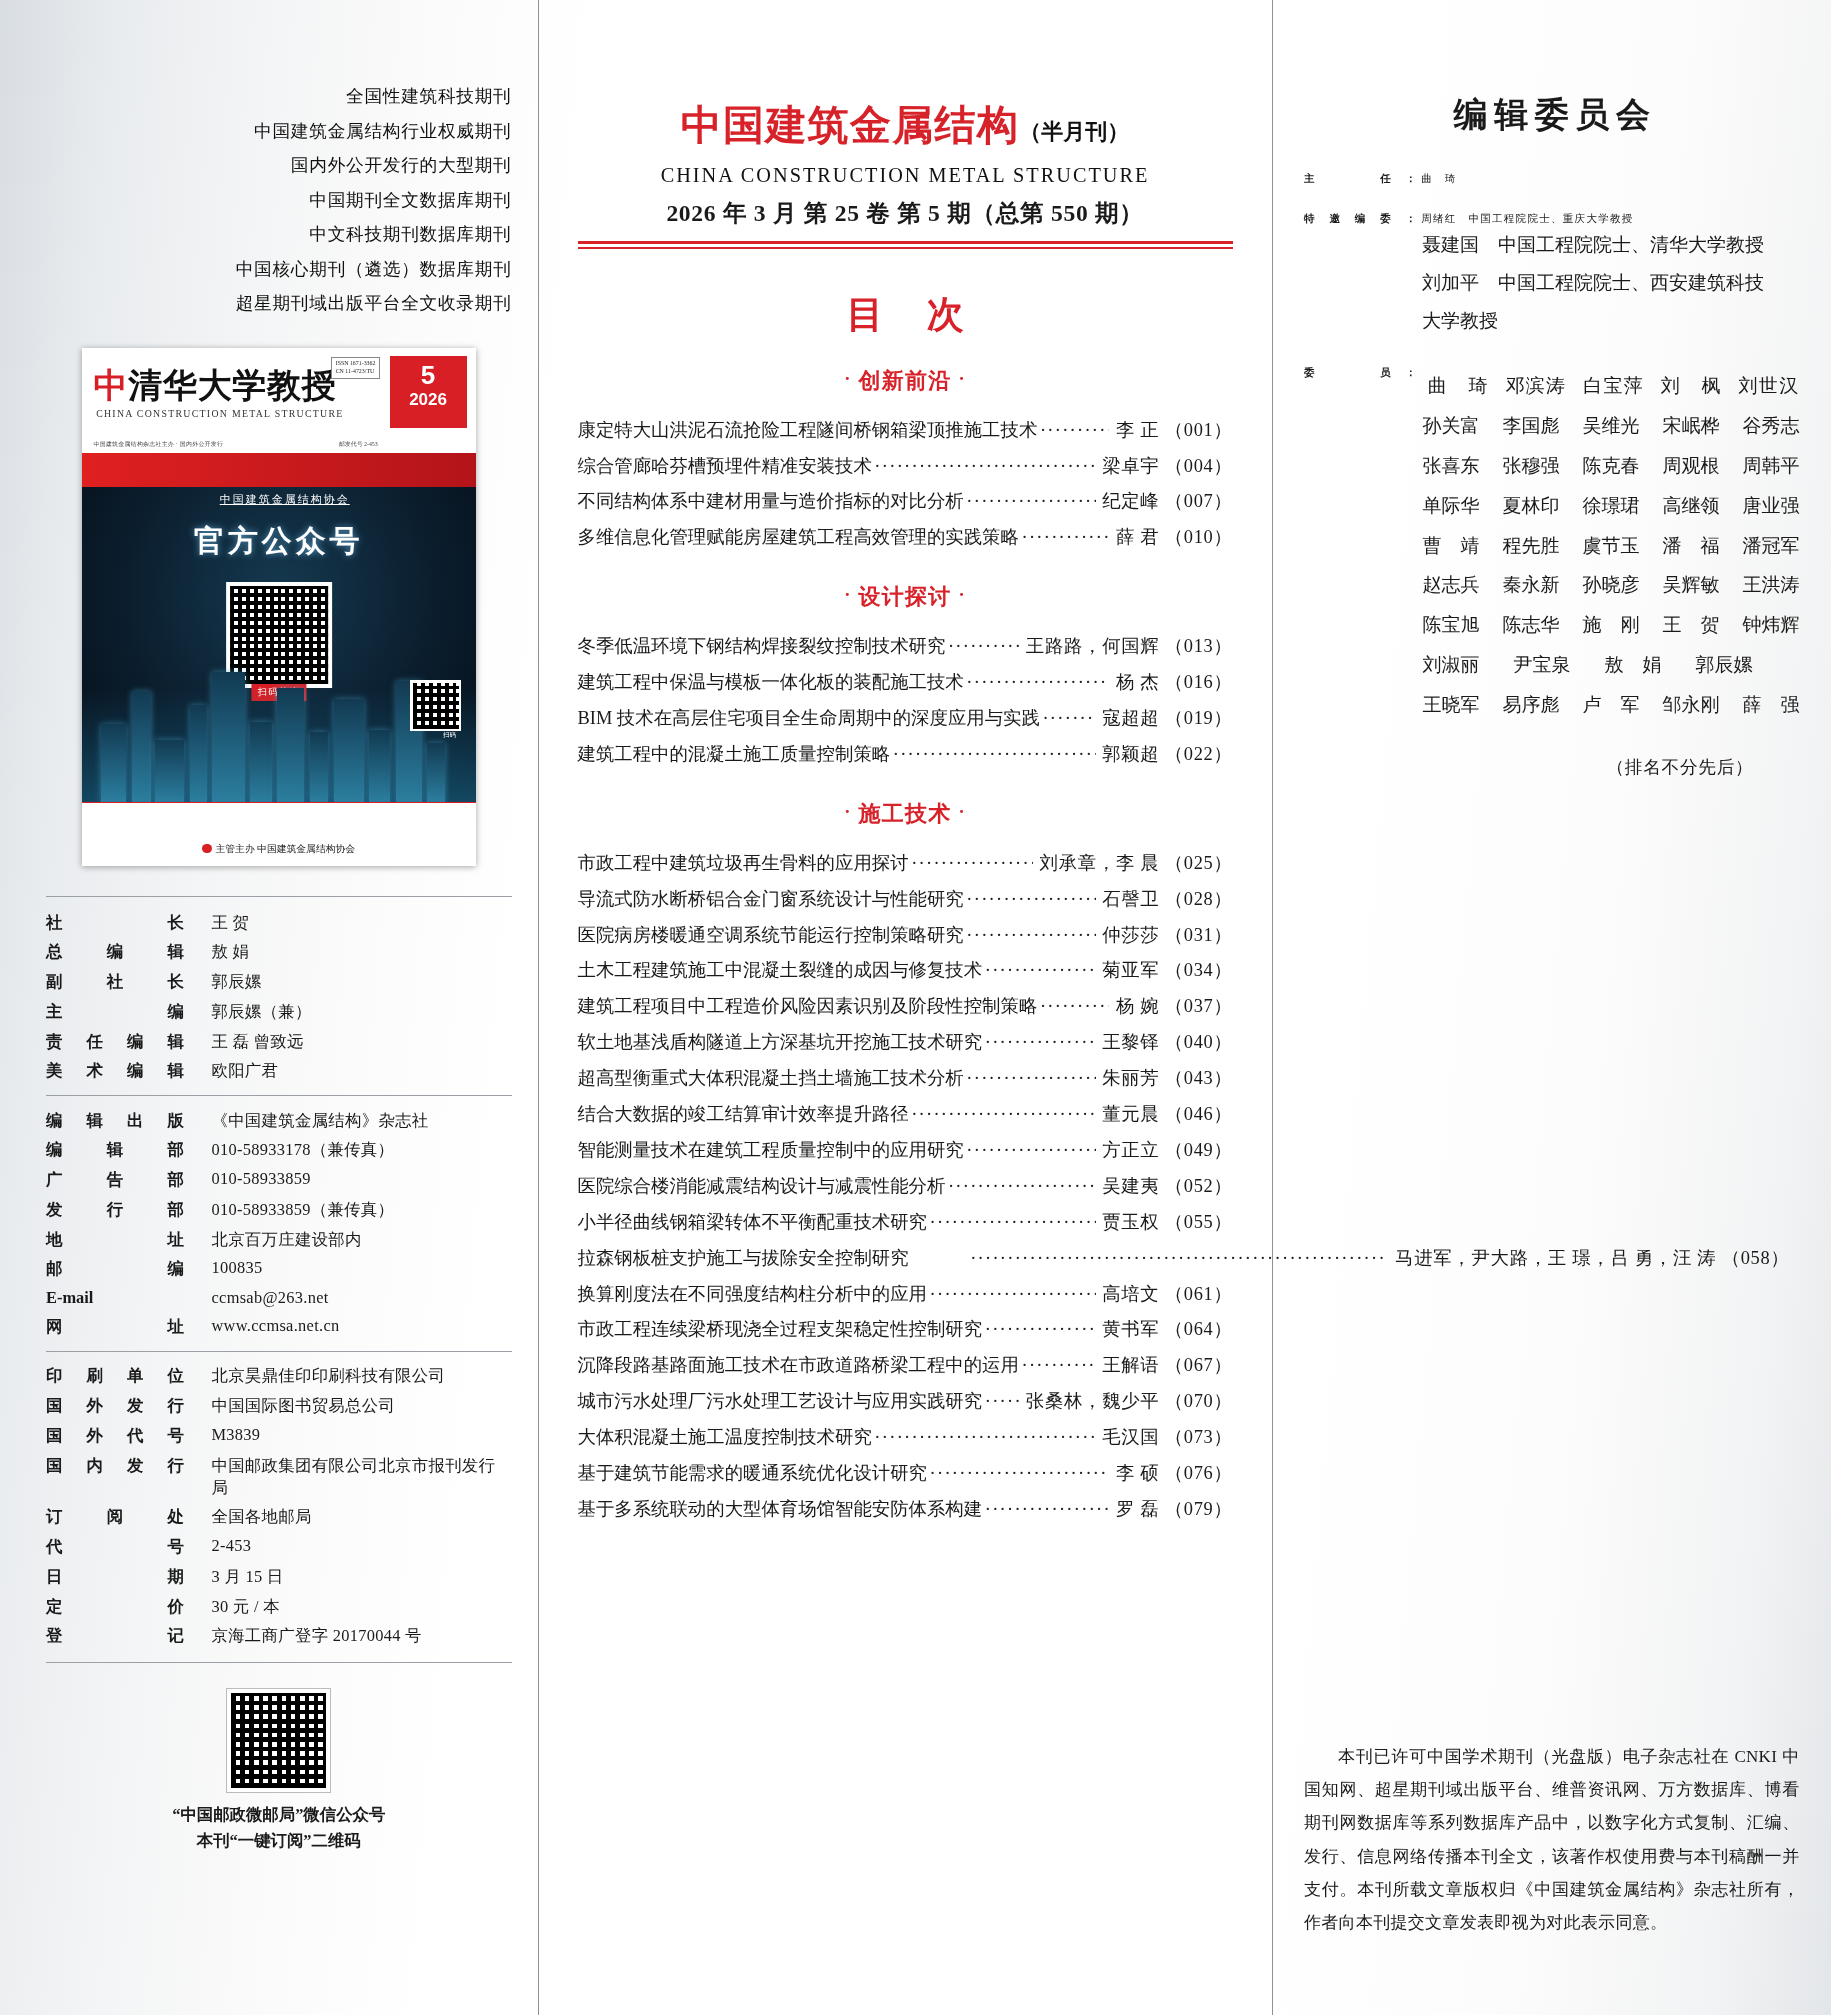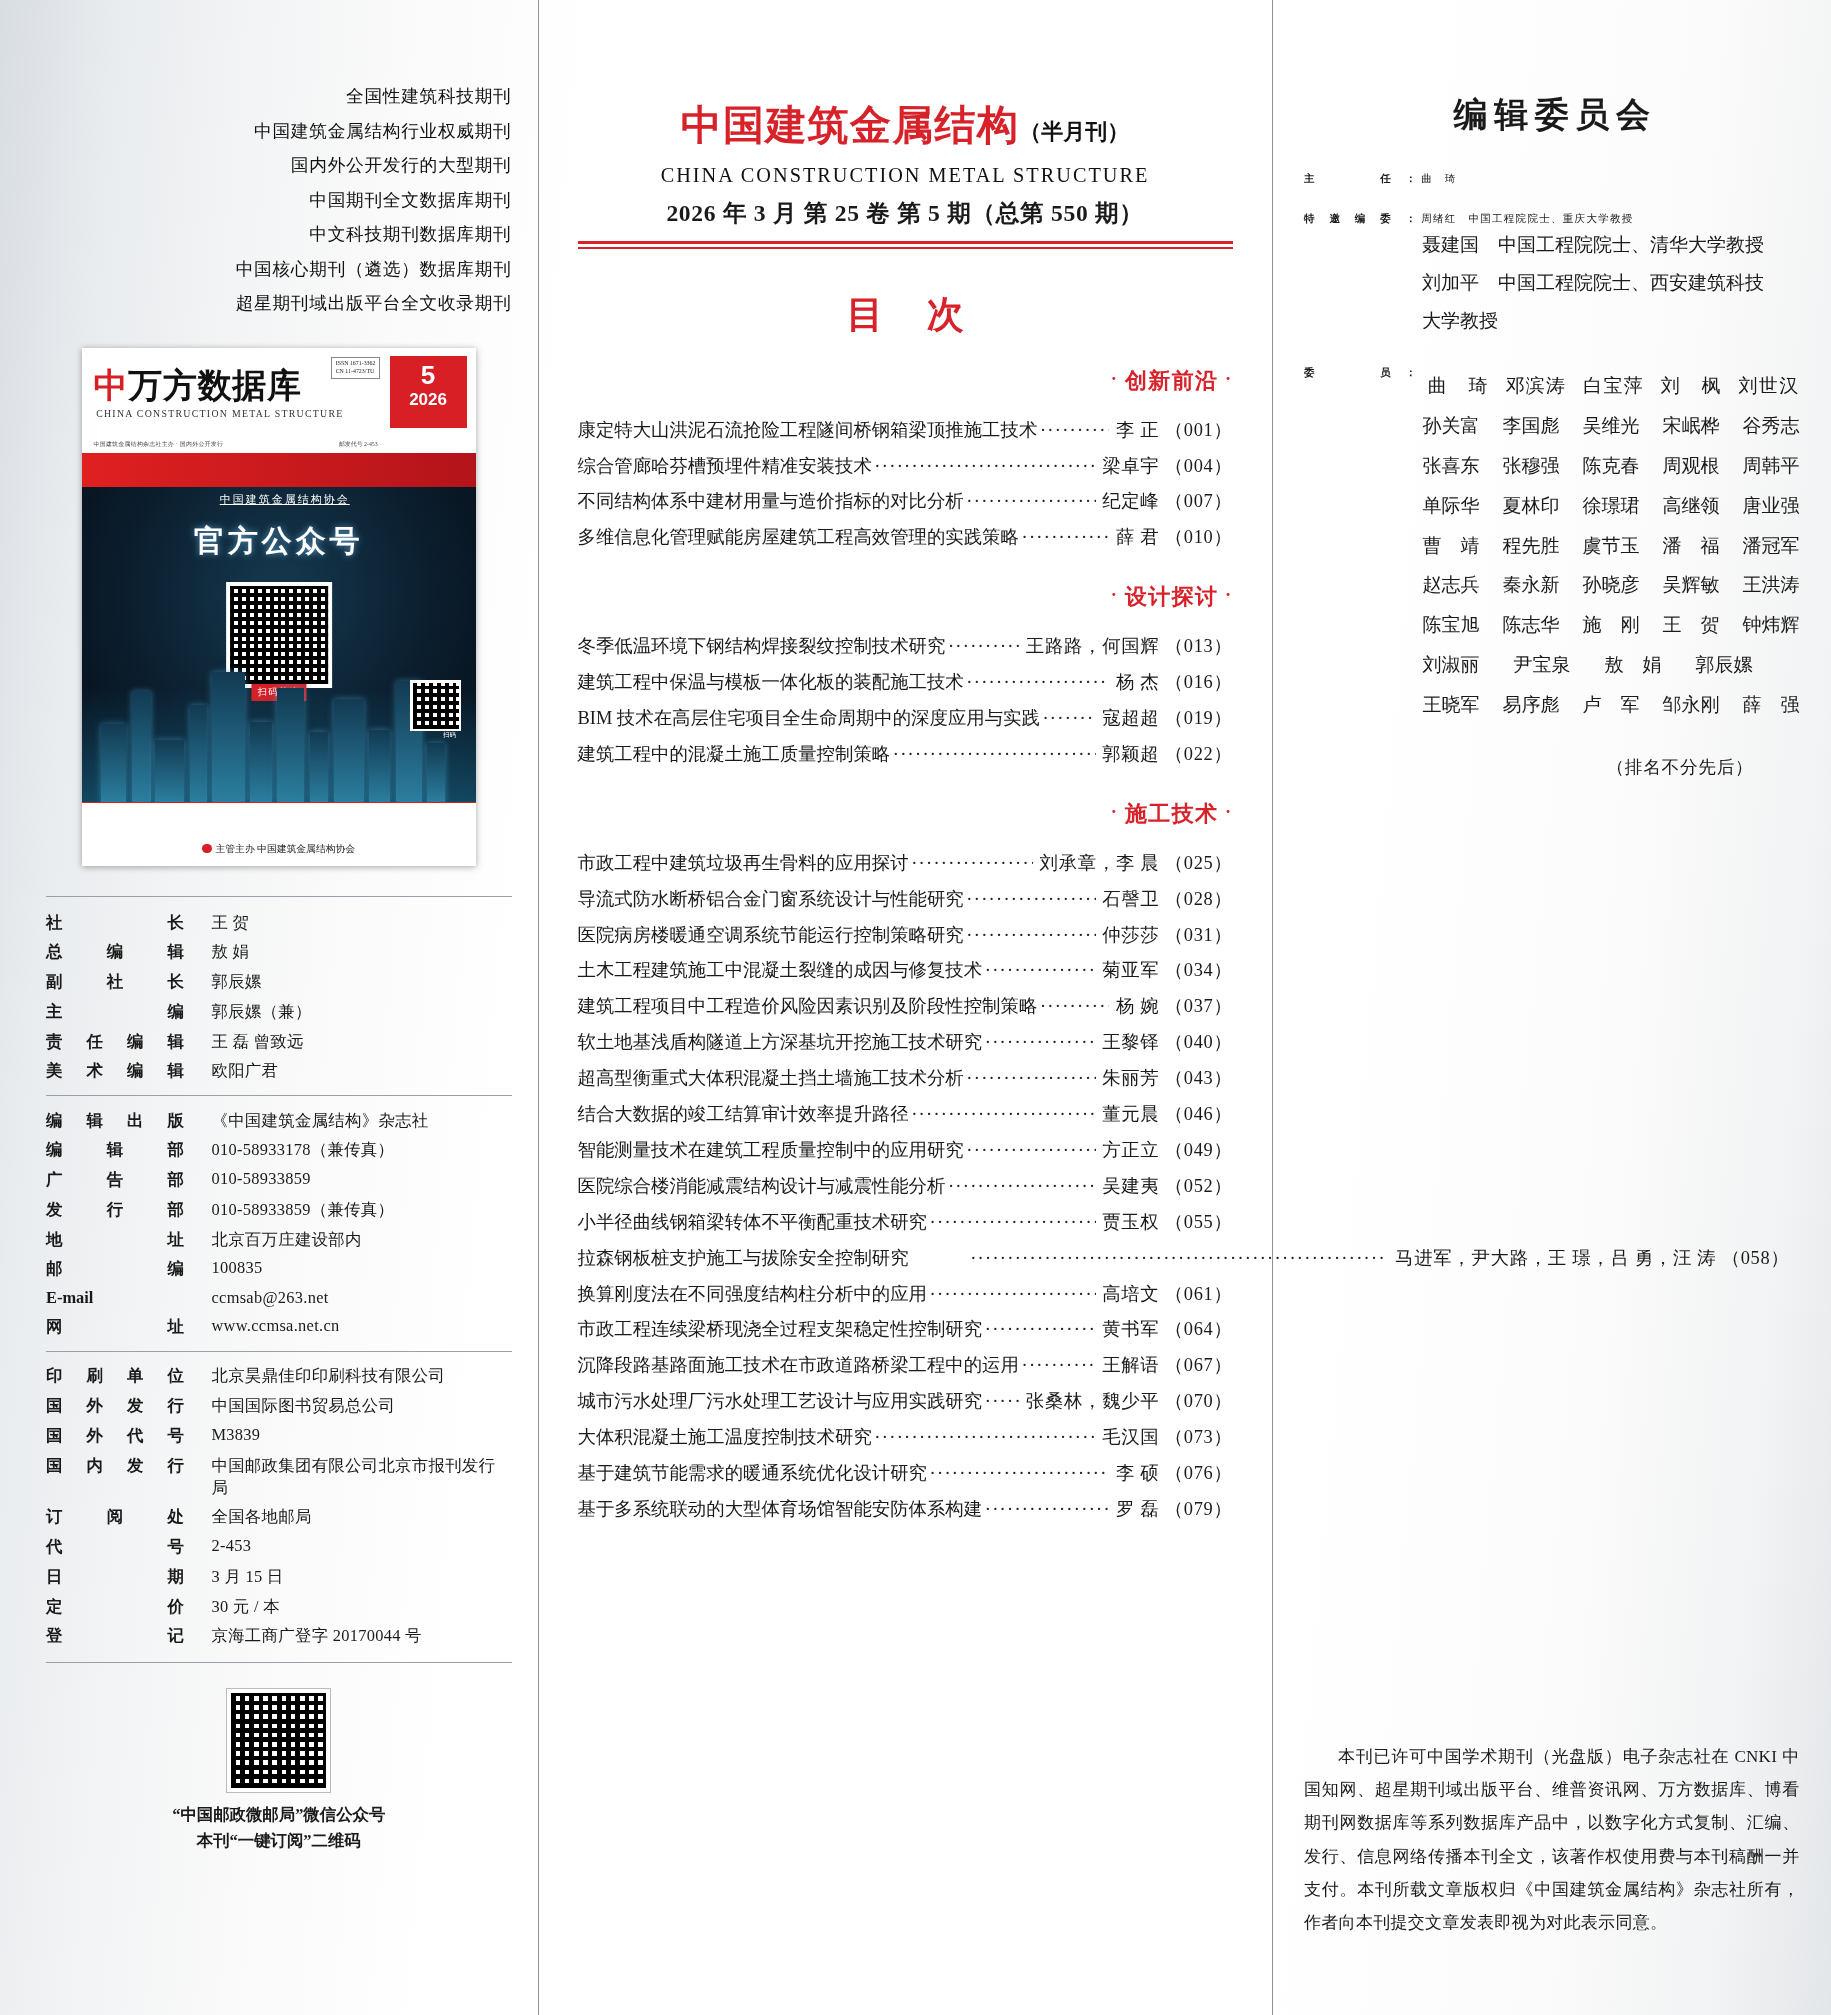--- a/index.html
+++ b/index.html
@@ -414,7 +414,7 @@
     <div class="cover-wrap">
       <div class="cover-top">
         <div class="cover-zh">
-          <span>中</span><span class="blk">万方数据库</span>
+          <span>中</span><span class="blk">清华大学教授</span>
         </div>
         <div class="cover-en">CHINA CONSTRUCTION METAL STRUCTURE</div>
         <div class="cover-issn">ISSN 1671-3362<br>CN 11-4723/TU</div>

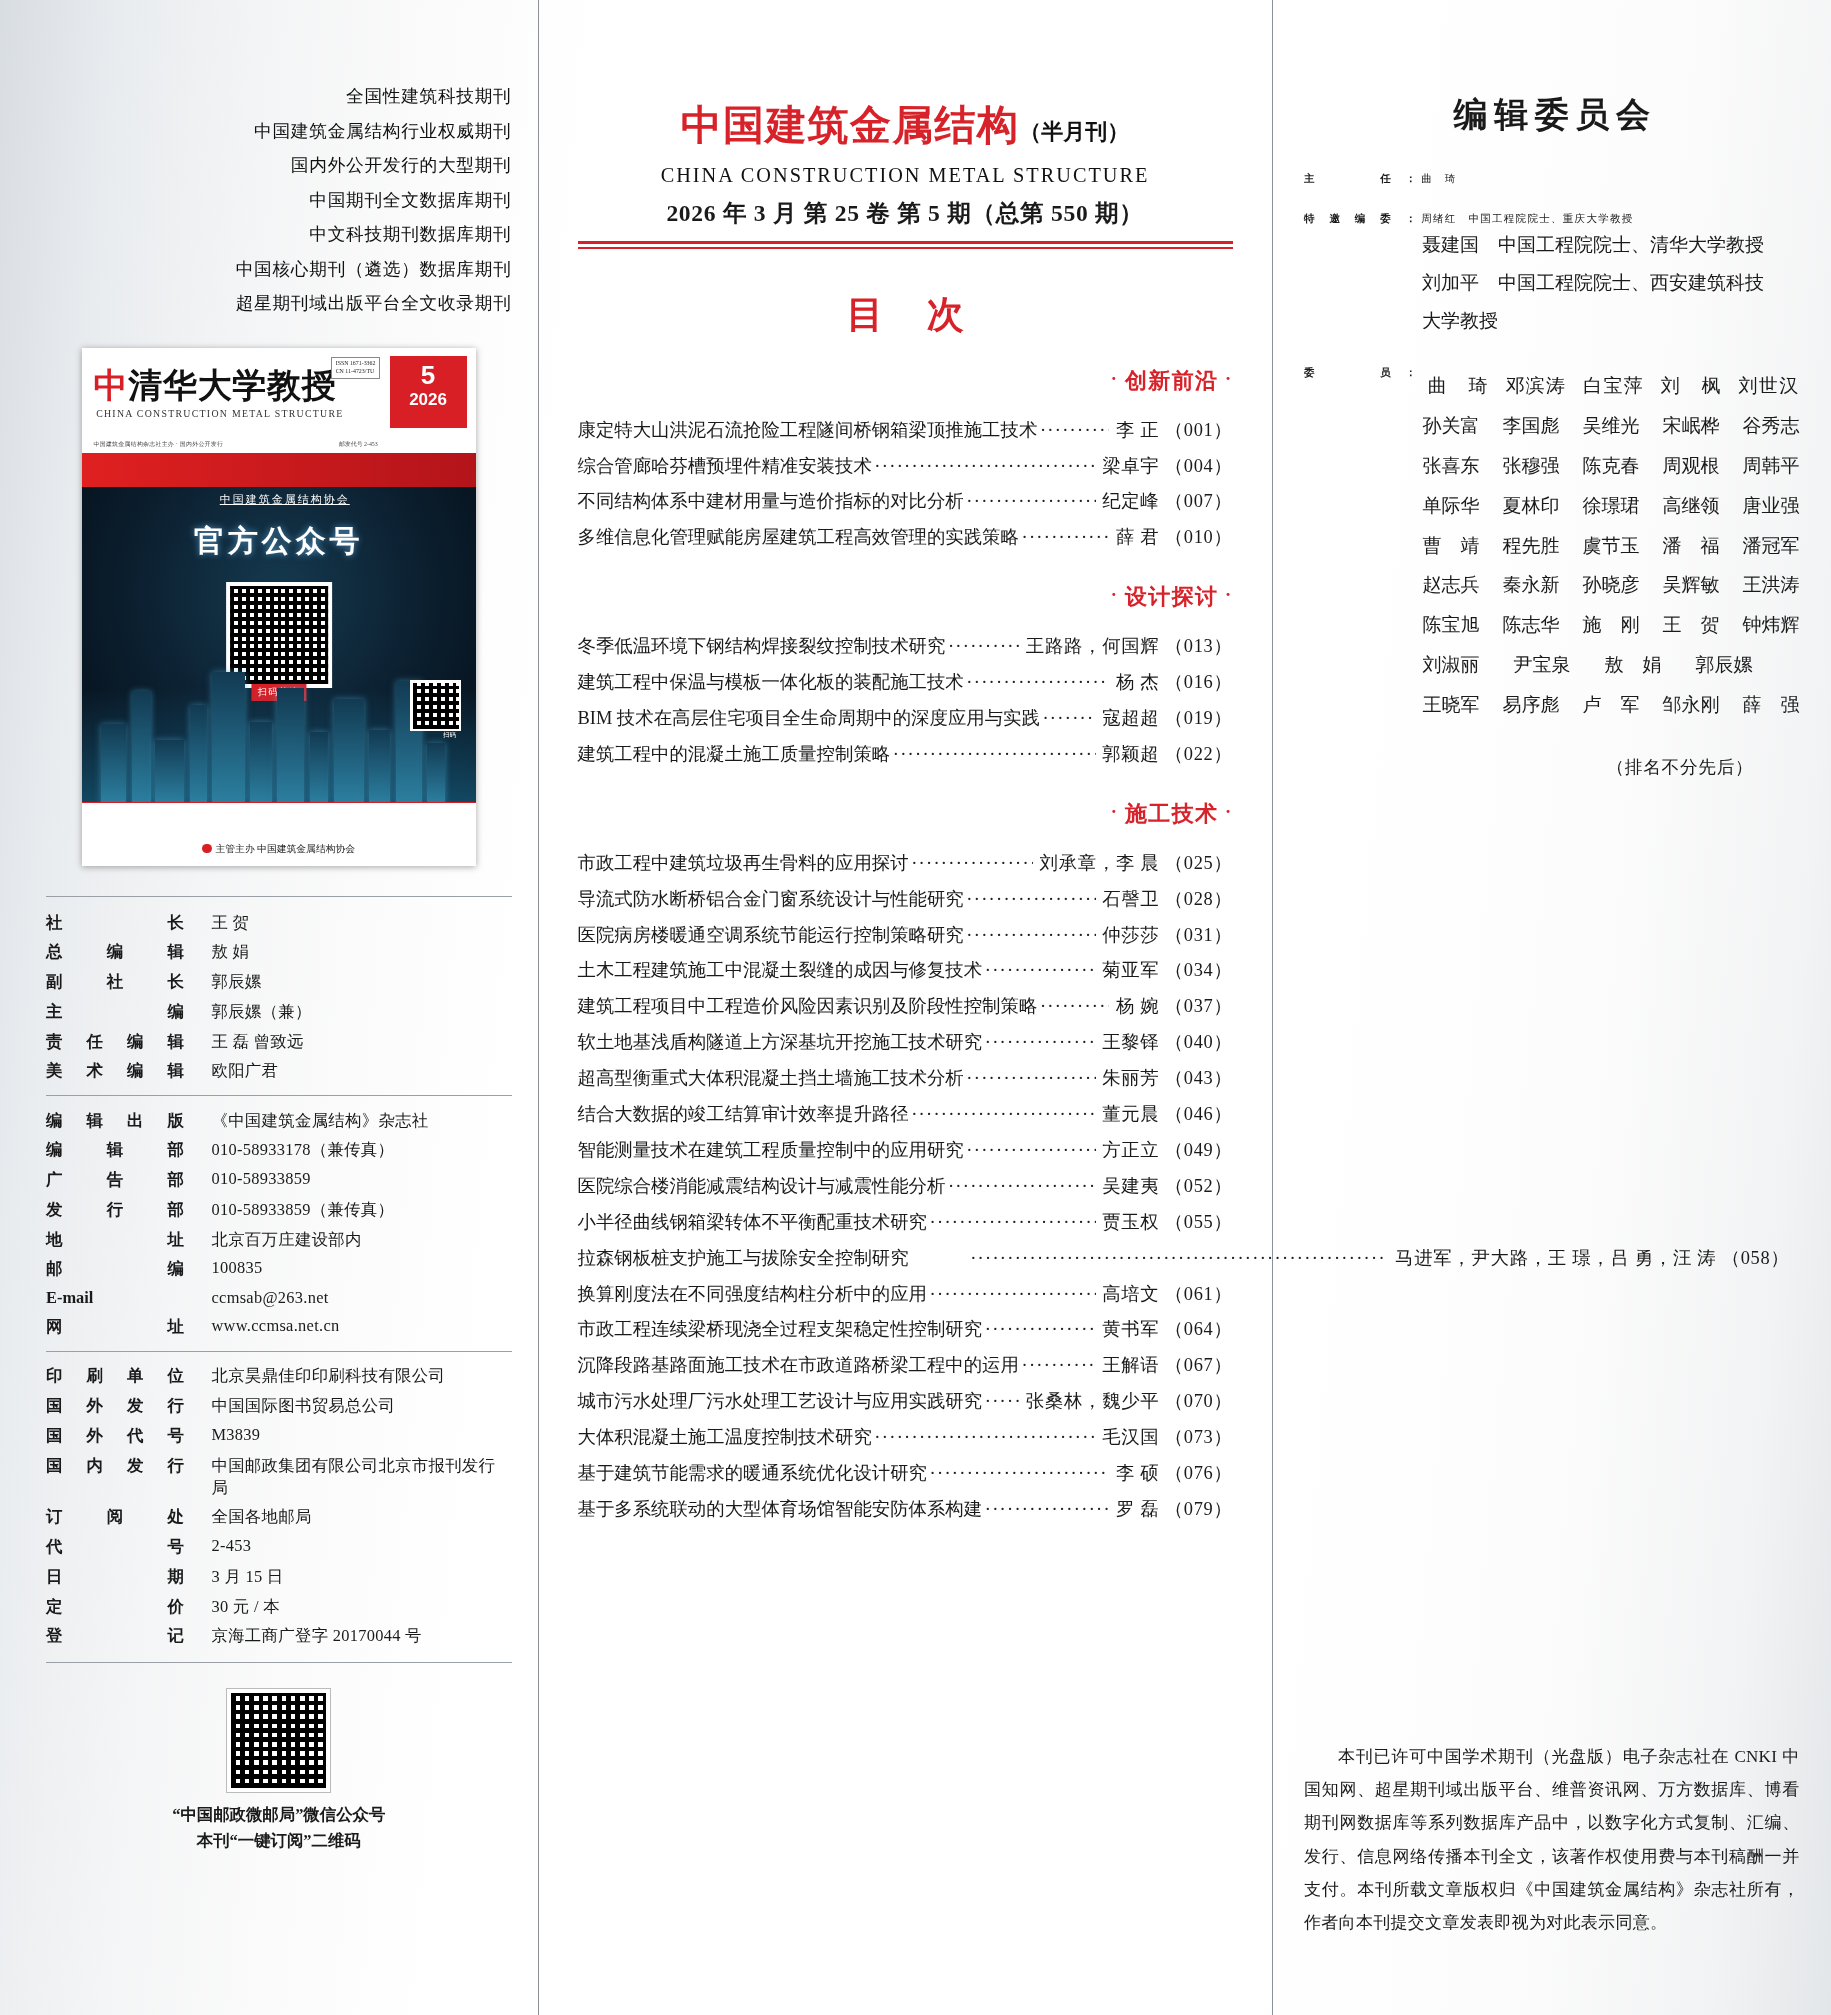--- a/index.html
+++ b/index.html
@@ -313,7 +313,7 @@
     text-indent: 17px;
   }
   .sec-head {
-    text-align: right;
+    text-align: center;
     font-size: 22px;
     font-weight: bold;
     color: #d8222a;

